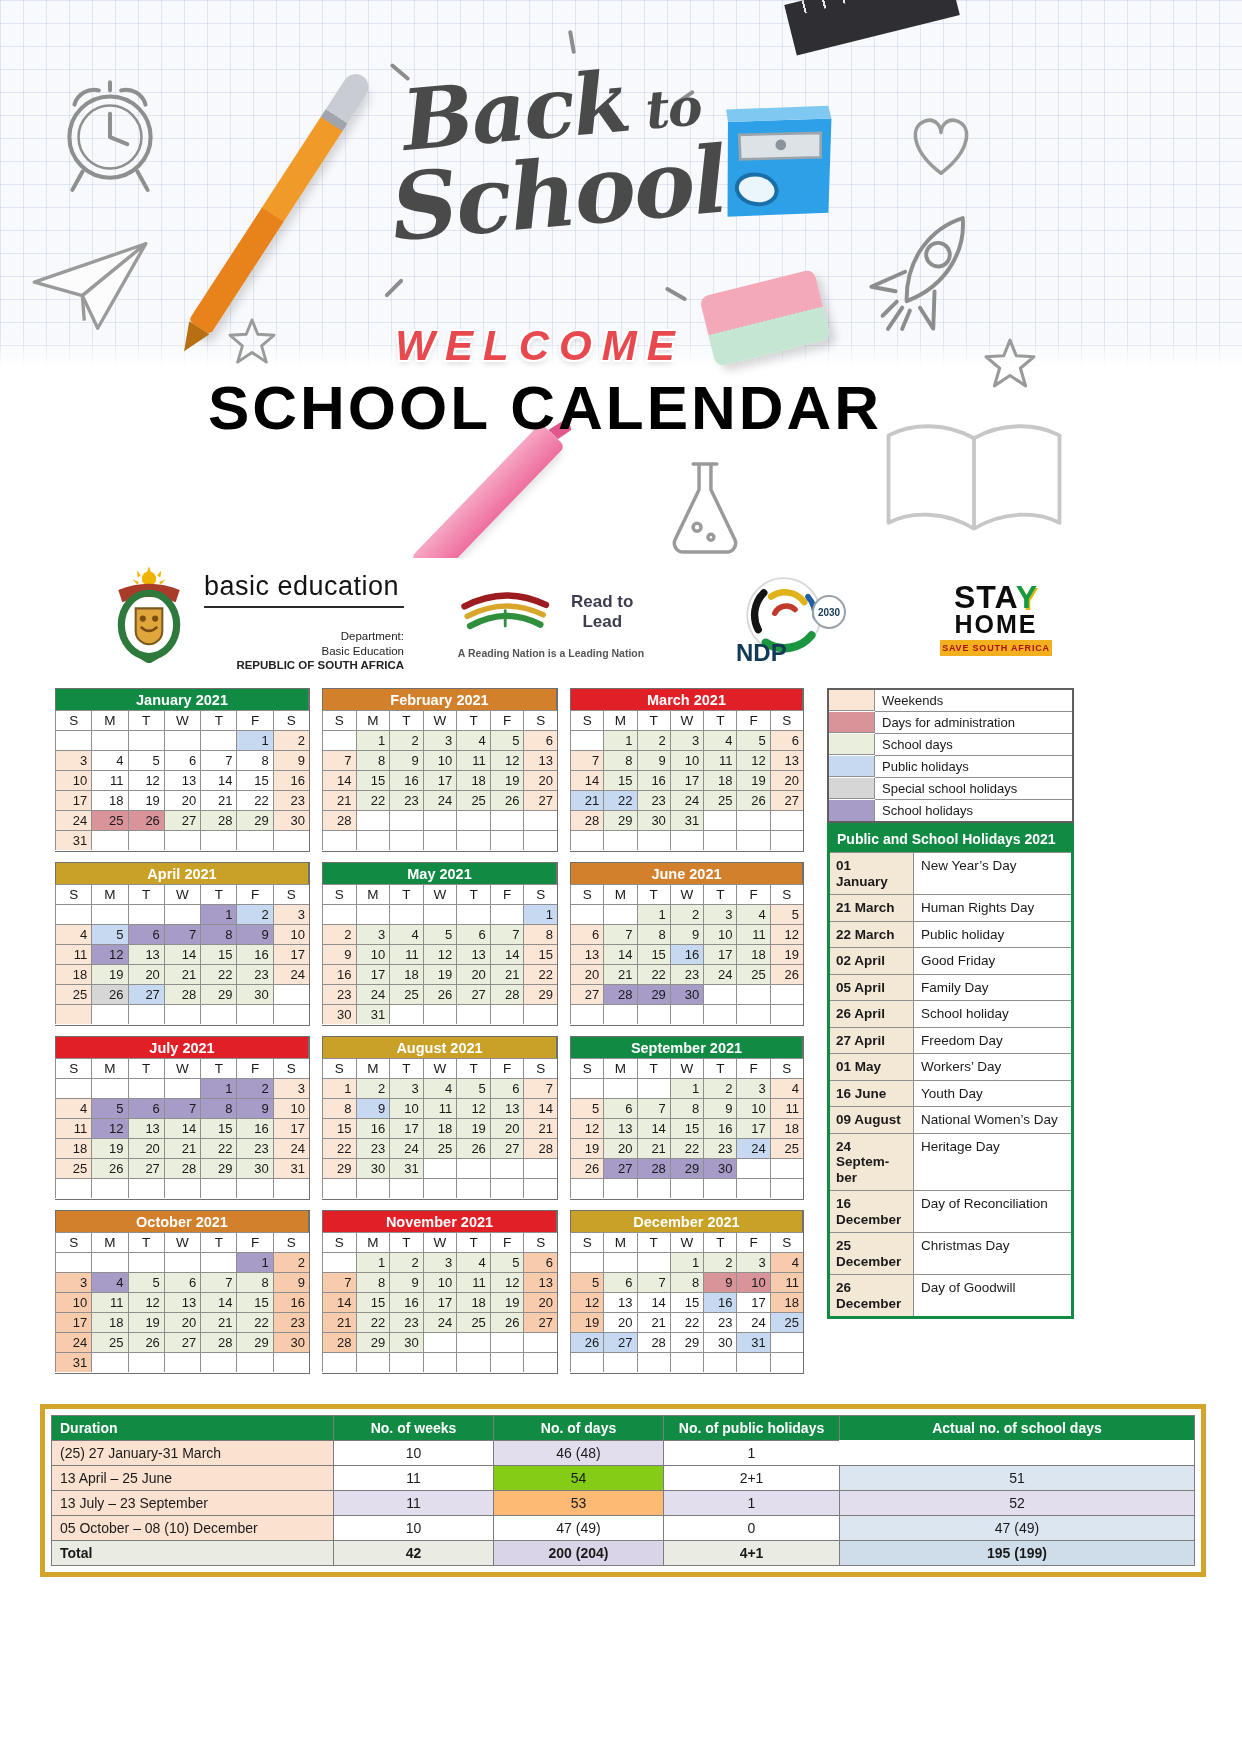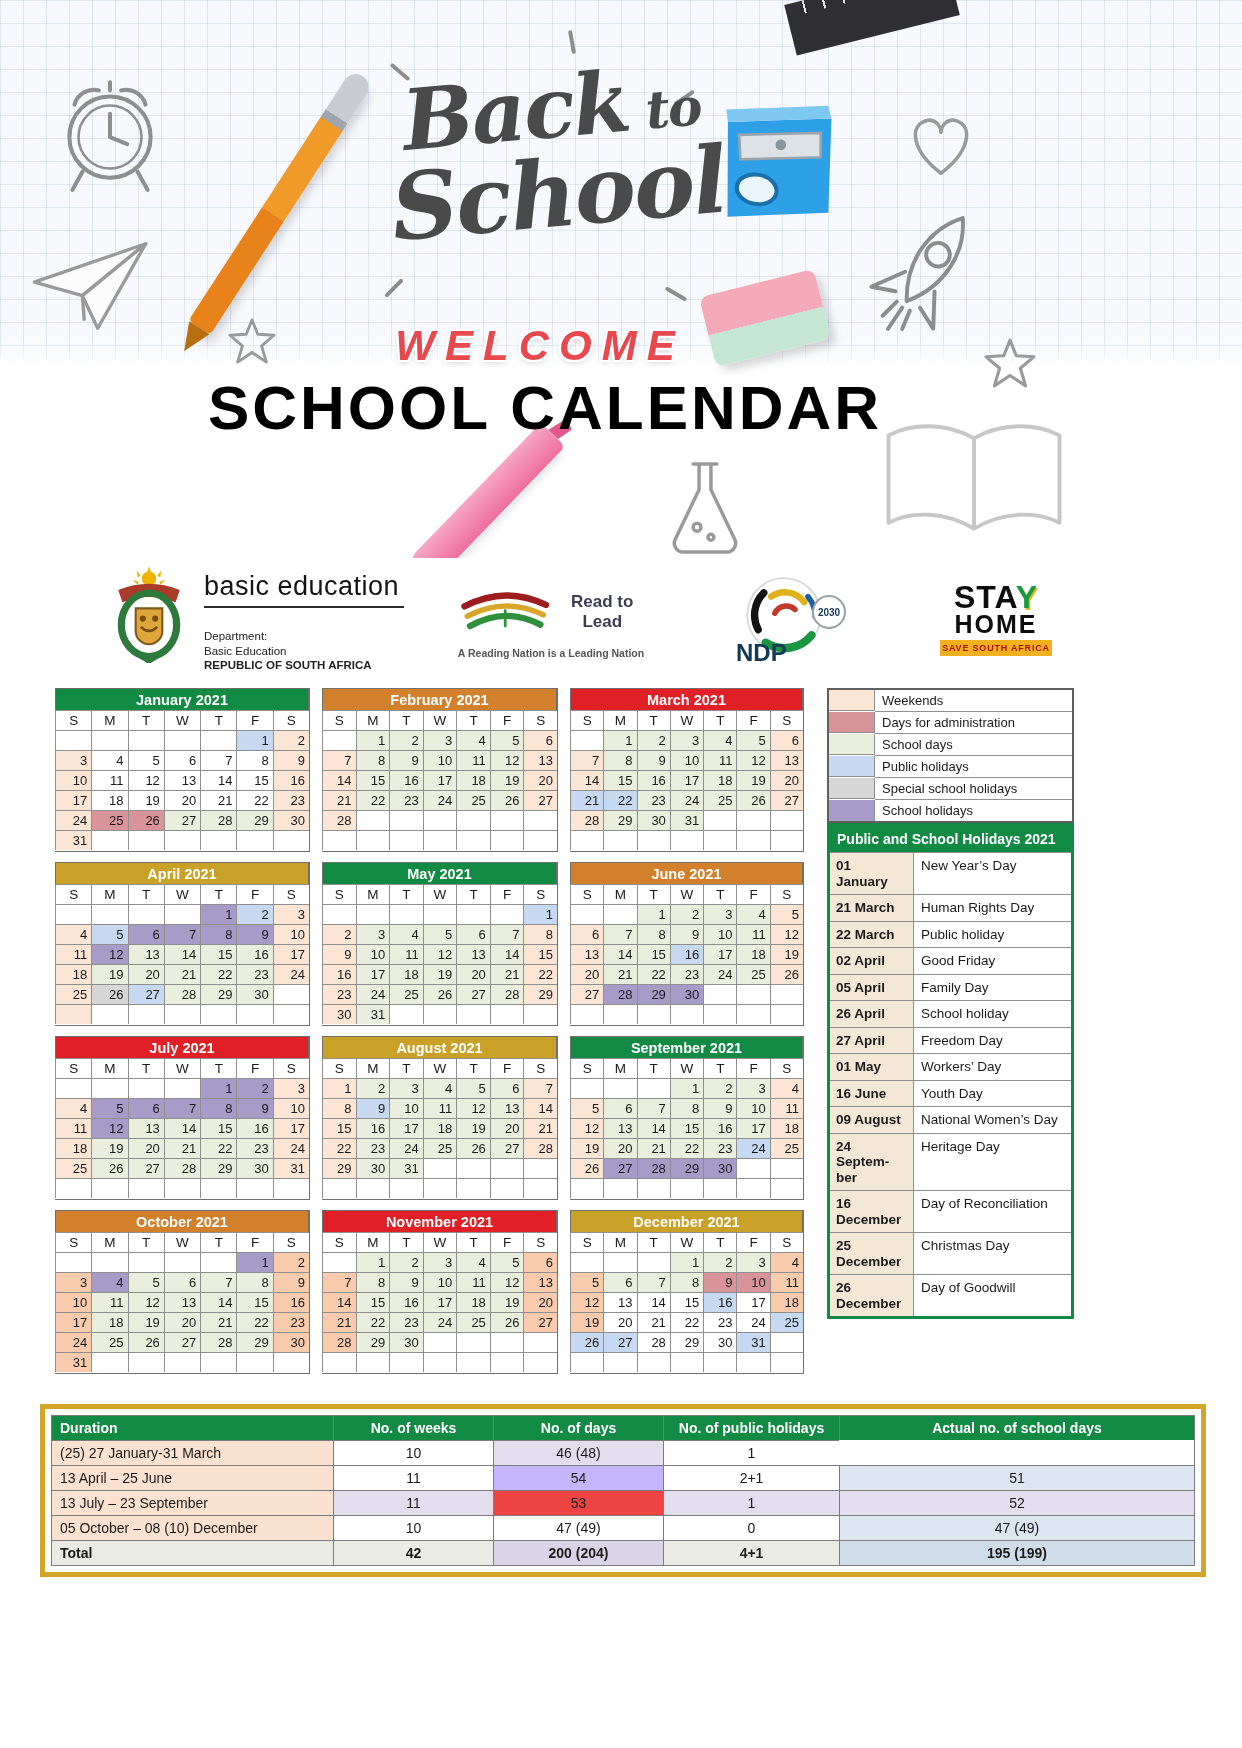--- a/index.html
+++ b/index.html
@@ -63,7 +63,7 @@
   .dbe-text { margin-left:14px; padding-top:6px; }
   .dbe-title { font-size:27px; color:#141414; letter-spacing:.5px; padding-bottom:4px;
     border-bottom:2px solid #2b2b2b; width:200px; }
-  .dbe-small { font-size:11.5px; line-height:1.25; margin-top:21px; color:#222; }
+  .dbe-small { font-size:11.5px; line-height:1.25; margin-top:21px; color:#222;text-align:right; }
   .dbe-small b { font-size:11.5px; }
   .rtl-wrap { margin-left:52px; width:190px; text-align:center; }
   .rtl-top { display:flex; align-items:center; justify-content:center; }

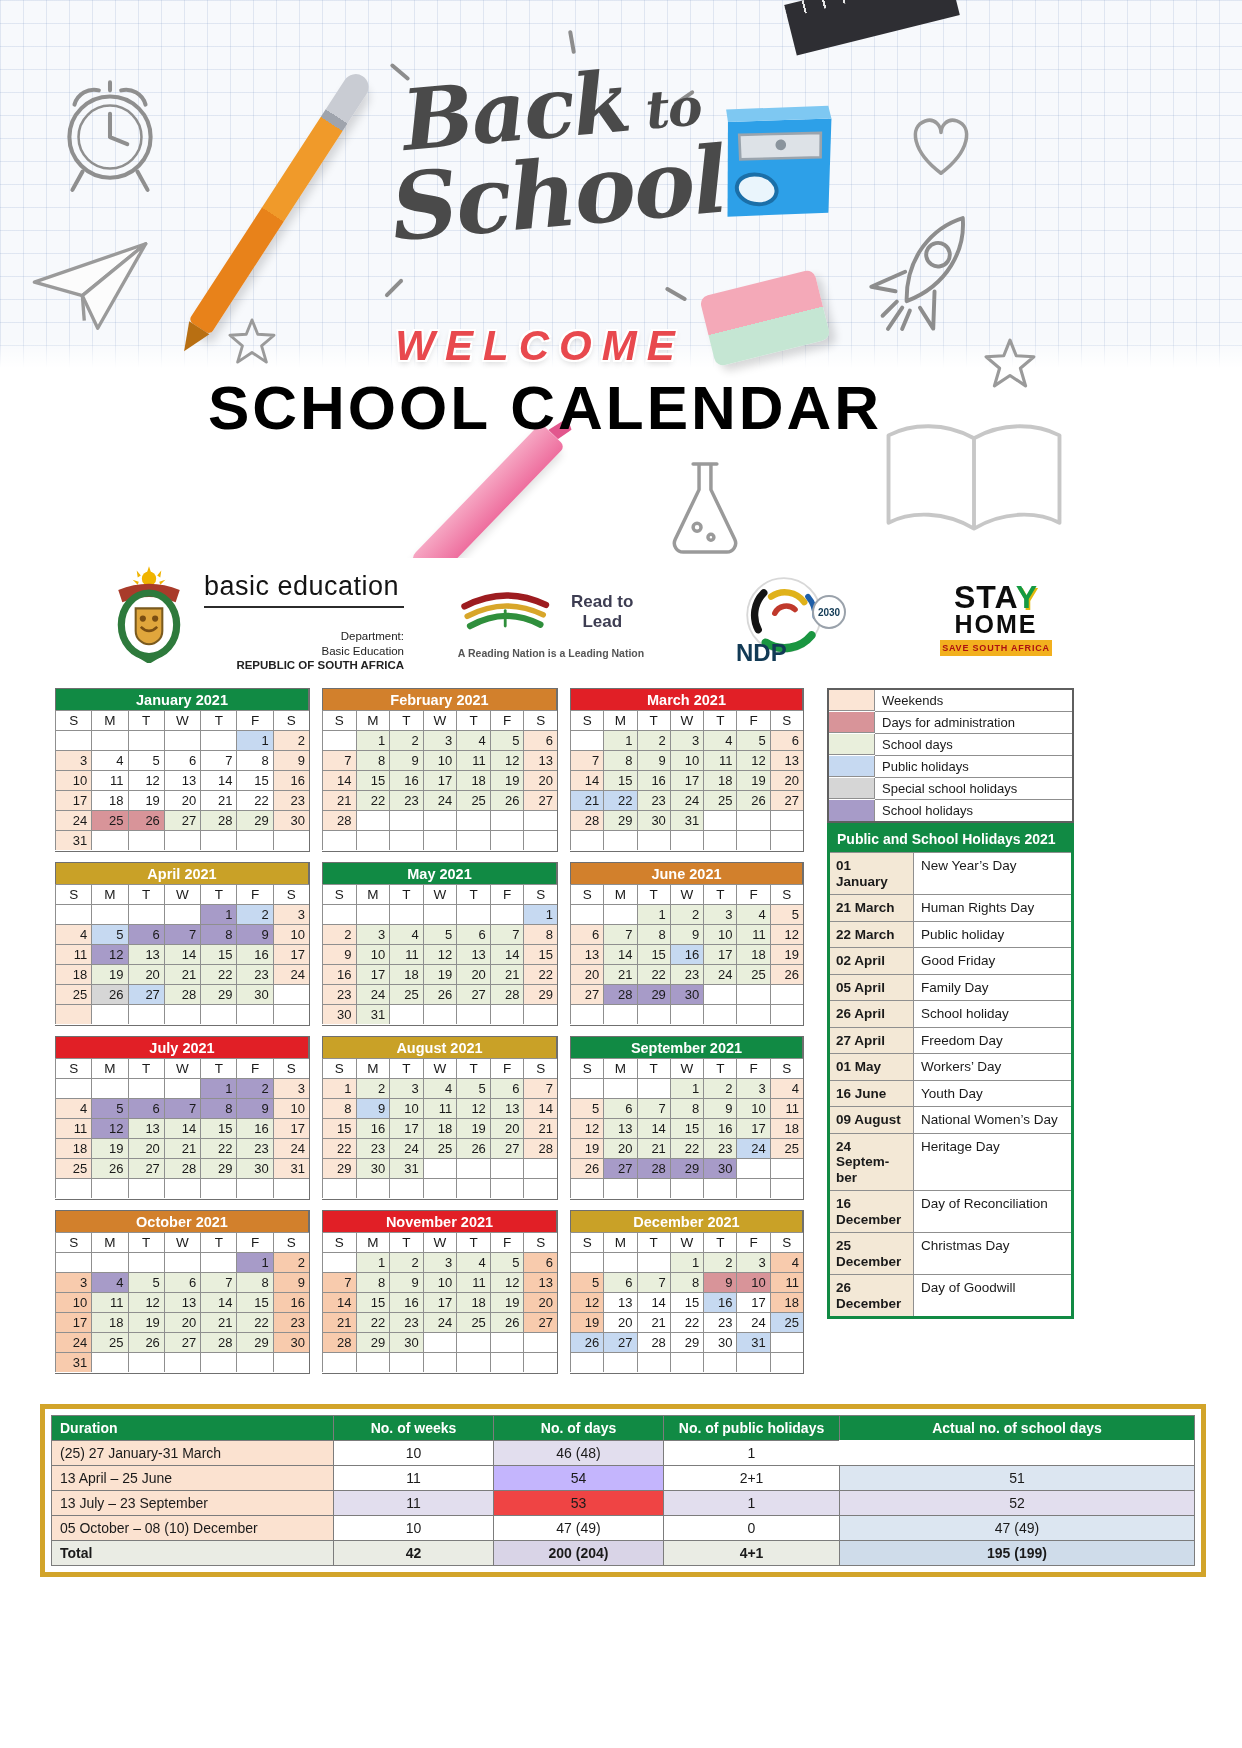--- a/index.html
+++ b/index.html
@@ -1151,7 +1151,7 @@
       <div class="sum-row">
         <div class="sum-cell" style="background: rgb(251, 226, 208);">13 April – 25 June</div>
         <div class="sum-cell" style="background: rgb(255, 255, 255);">11</div>
-        <div class="sum-cell" style="background: #c4b5fd;">54</div>
+        <div class="sum-cell" style="background: #84cc16;">54</div>
         <div class="sum-cell" style="background: rgb(255, 255, 255);">2+1</div>
         <div class="sum-cell" style="background: rgb(220, 230, 241);">51</div>
       </div>

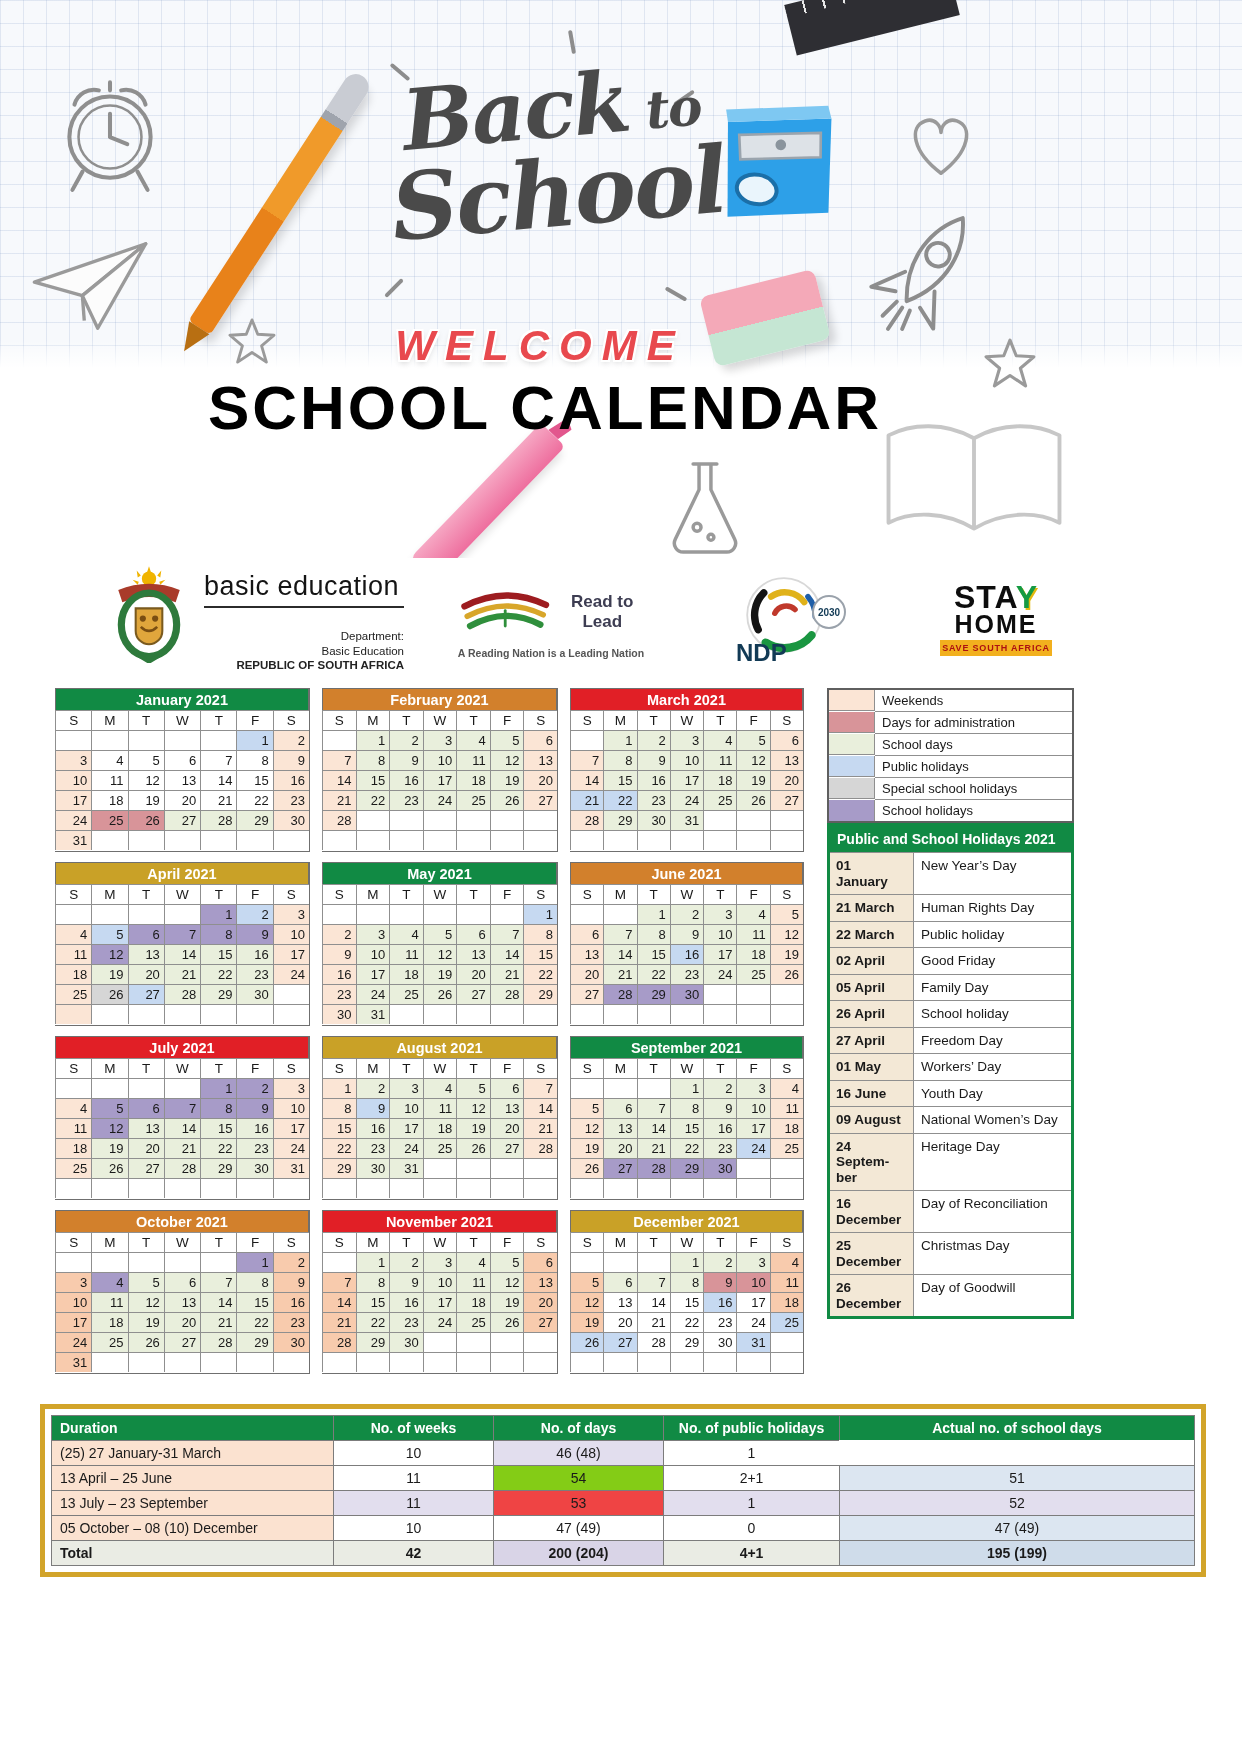--- a/index.html
+++ b/index.html
@@ -1158,7 +1158,7 @@
       <div class="sum-row">
         <div class="sum-cell" style="background: rgb(251, 226, 208);">13 July – 23 September</div>
         <div class="sum-cell" style="background: rgb(226, 222, 238);">11</div>
-        <div class="sum-cell" style="background: #ef4444;">53</div>
+        <div class="sum-cell" style="background: #fdba74;">53</div>
         <div class="sum-cell" style="background: rgb(226, 222, 238);">1</div>
         <div class="sum-cell" style="background: rgb(226, 222, 238);">52</div>
       </div>

